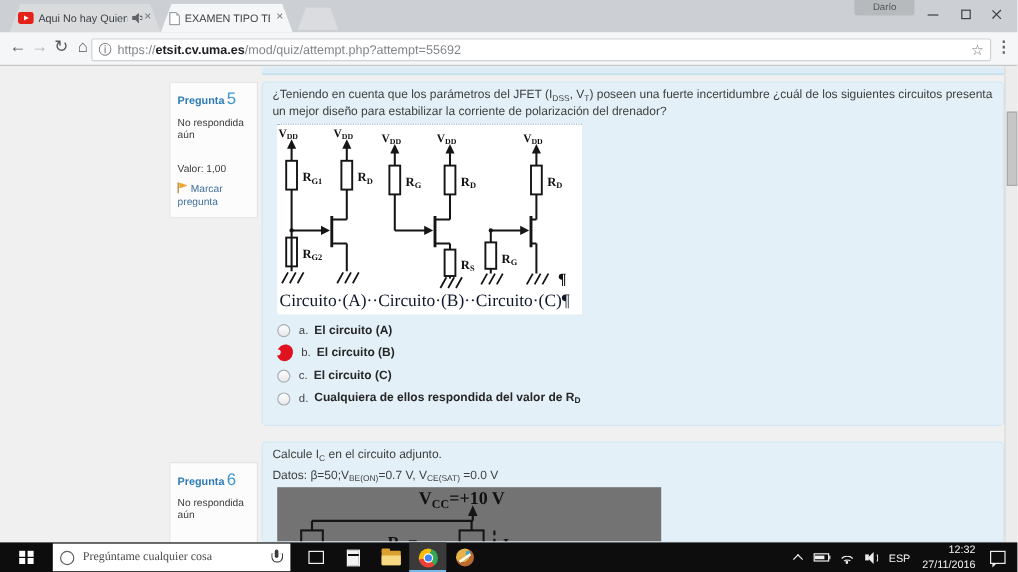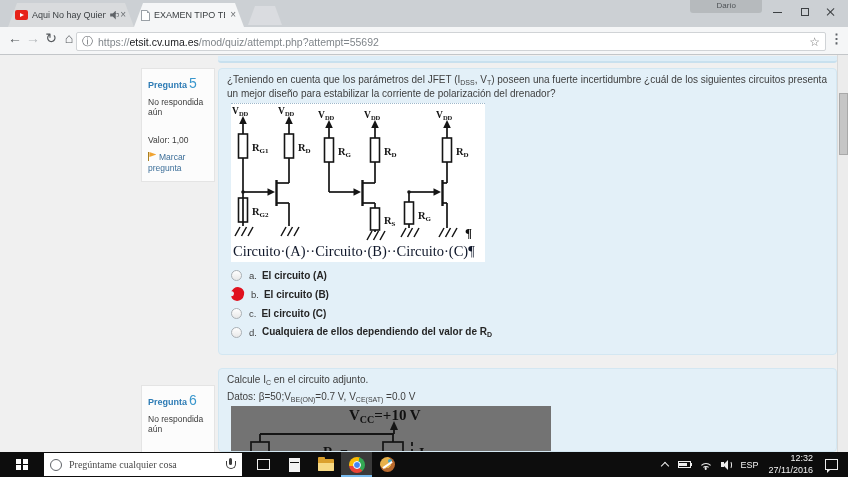--- a/index.html
+++ b/index.html
@@ -22,7 +22,7 @@
               clip-path:polygon(0 32%, 30% 32%, 62% 0, 62% 100%, 30% 68%, 0 68%, 0 32%, 72% 32%, 72% 40%, 88% 40%, 88% 60%, 72% 60%, 72% 68%, 95% 68%, 95% 30%, 72% 30%); }
   .nub { position:absolute; left:248px; top:6px; width:34px; height:19px; background:#dadce0;
          clip-path:polygon(0 100%, 7px 0, calc(100% - 7px) 0, 100% 100%); }
-  .profile-badge { position:absolute; right:86px; top:0; height:13px; padding:1px 26px; background:#b6babd;
+  .profile-badge { position:absolute; right:86px; top:0; height:13px; padding:1px 15px; background:#b6babd;
                    border-radius:0 0 3px 3px; font-size:8px; color:#4e5256; }
   .winbtn { position:absolute; top:4px; width:26px; height:16px; display:flex; align-items:center; justify-content:center; }
   .wb-min { right:58px; } .wb-max { right:30px; } .wb-close { right:4px; }

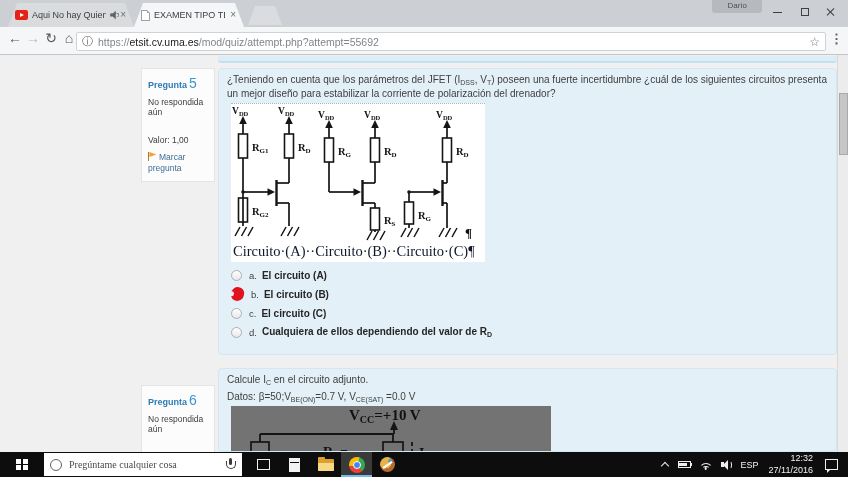--- a/index.html
+++ b/index.html
@@ -40,7 +40,7 @@
              display:flex; align-items:center; padding:0 5px; }
   .info-ico { font-size:11px; color:#5f6368; margin-right:5px; }
   .url { font-size:10.5px; color:#80868b; white-space:nowrap; overflow:hidden; flex:1; }
-  .url b { color:#202124; font-weight:400; }
+  .url b { color:#202124; font-weight:700; }
   .star-ico { font-size:12px; color:#767676; margin-left:4px; }
   .menu-ico { position:absolute; right:5px; top:4px; font-size:13px; color:#5f6368; font-weight:bold; }
 

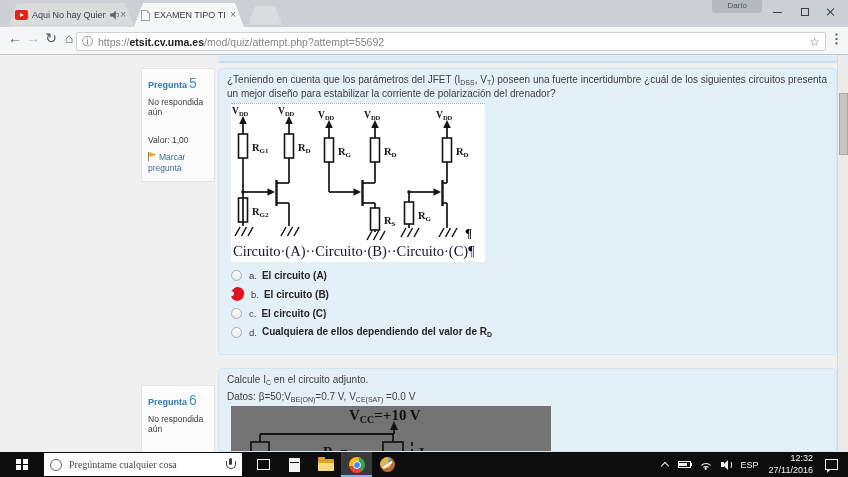--- a/index.html
+++ b/index.html
@@ -281,7 +281,7 @@
       <div class="optrow">
         <span class="radio"></span>
         <span class="optletter">d.</span>
-        <span class="optlabel"><span>Cualquiera de ellos dependiendo del valor de R</span><sub class="s">D</sub></span>
+        <span class="optlabel"><span>Cualquiera de ellos respondida del valor de R</span><sub class="s">D</sub></span>
       </div>
     </div>
 

